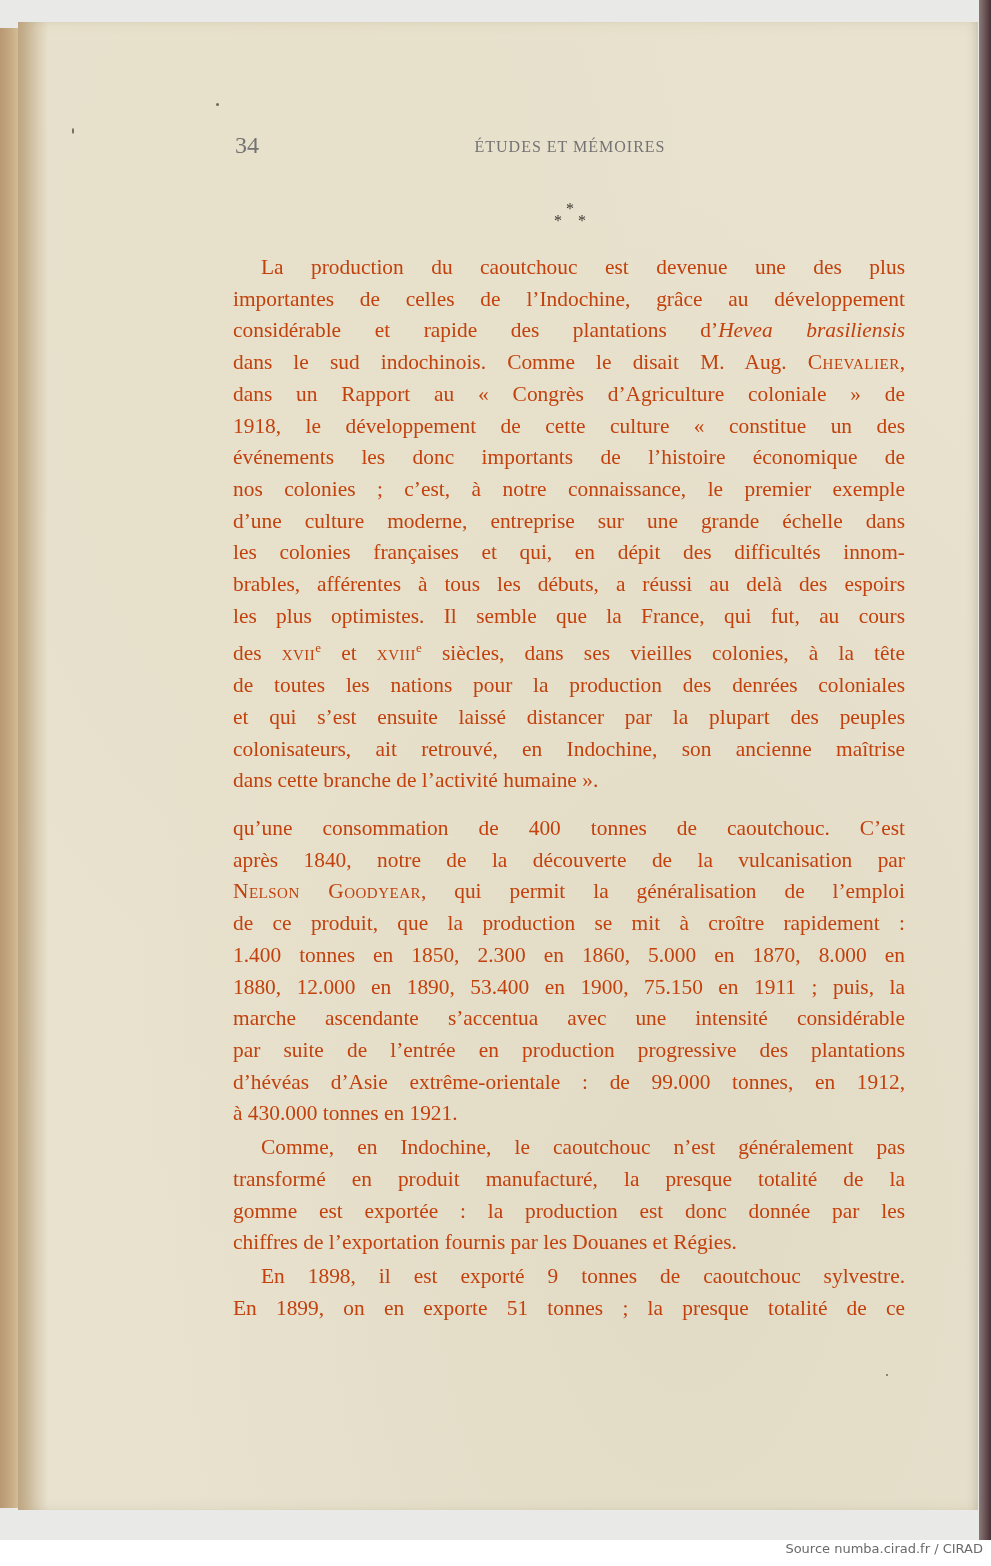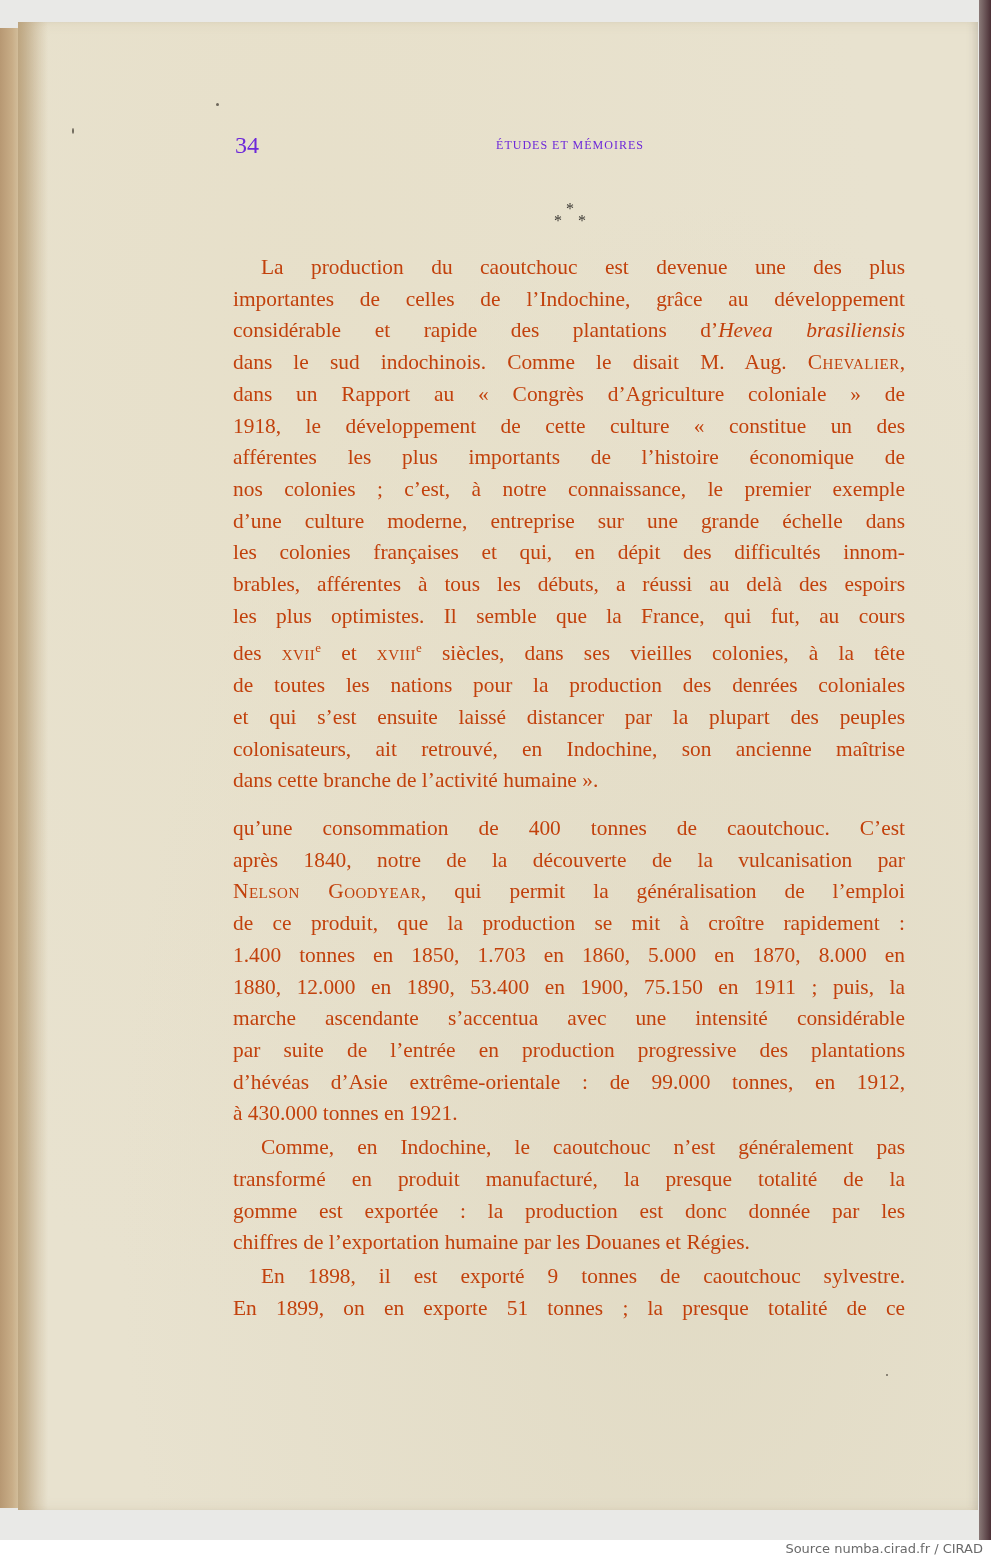--- a/index.html
+++ b/index.html
@@ -53,7 +53,7 @@
       left: 235px; top: 132px;
       width: 670px;
       height: 30px;
-      color: #6d28d9;
+      color: #737373;
     }
     .page-number {
       position: absolute;

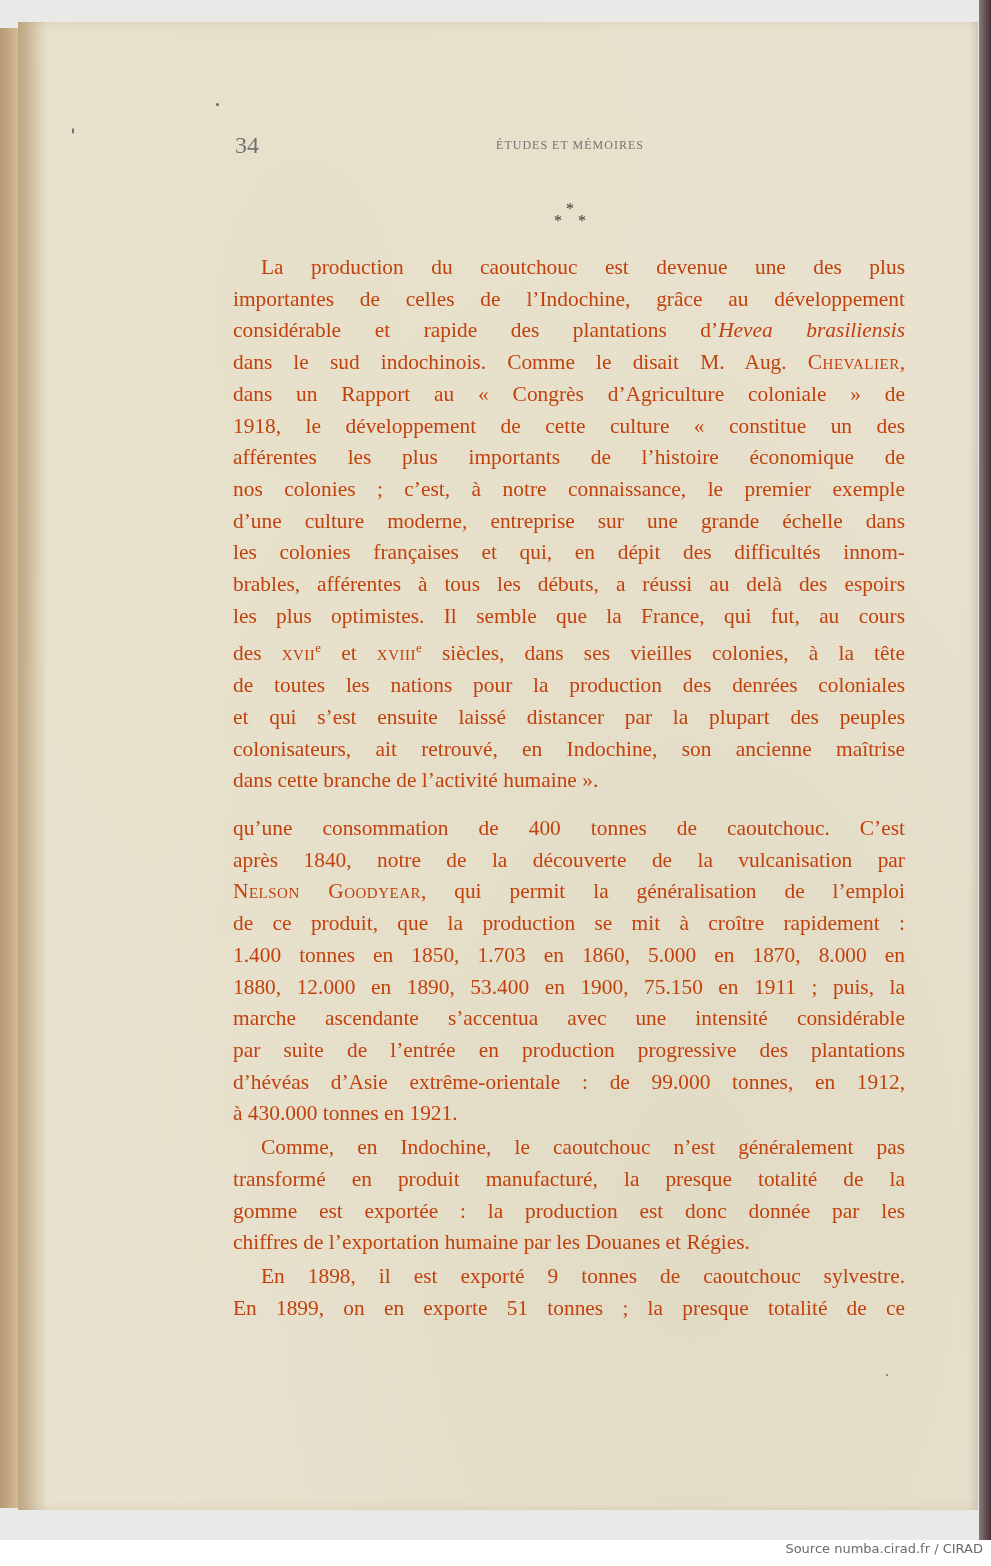--- a/index.html
+++ b/index.html
@@ -64,7 +64,7 @@
       position: absolute;
       left: 0; right: 0; top: 6px;
       text-align: center;
-      font-size: 12px;
+      font-size: 16px;
       letter-spacing: 1px;
     }
     .asterism {

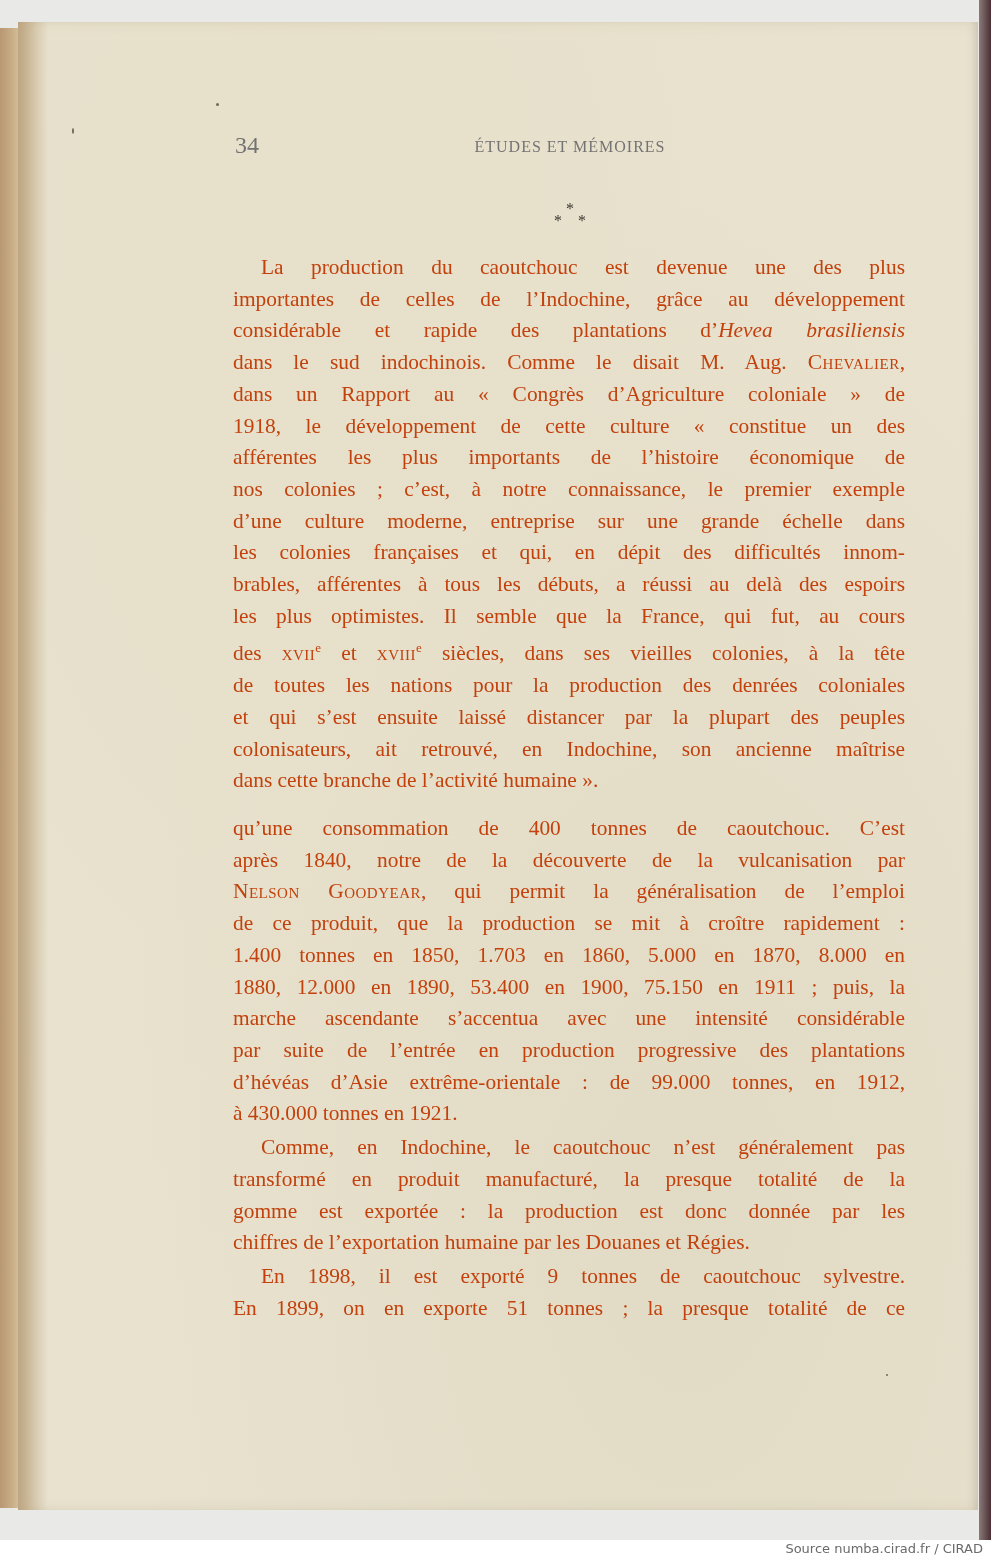--- a/index.html
+++ b/index.html
@@ -140,7 +140,7 @@
     <span class="line"><span>dans le sud indochinois. Comme le disait M. Aug. </span><span class="sc">Chevalier</span><span>,</span></span>
     <span class="line">dans un Rapport au « Congrès d’Agriculture coloniale » de</span>
     <span class="line">1918, le développement de cette culture « constitue un des</span>
-    <span class="line">afférentes les plus importants de l’histoire économique de</span>
+    <span class="line">événements les donc importants de l’histoire économique de</span>
     <span class="line">nos colonies ; c’est, à notre connaissance, le premier exemple</span>
     <span class="line">d’une culture moderne, entreprise sur une grande échelle dans</span>
     <span class="line">les colonies françaises et qui, en dépit des difficultés innom-</span>

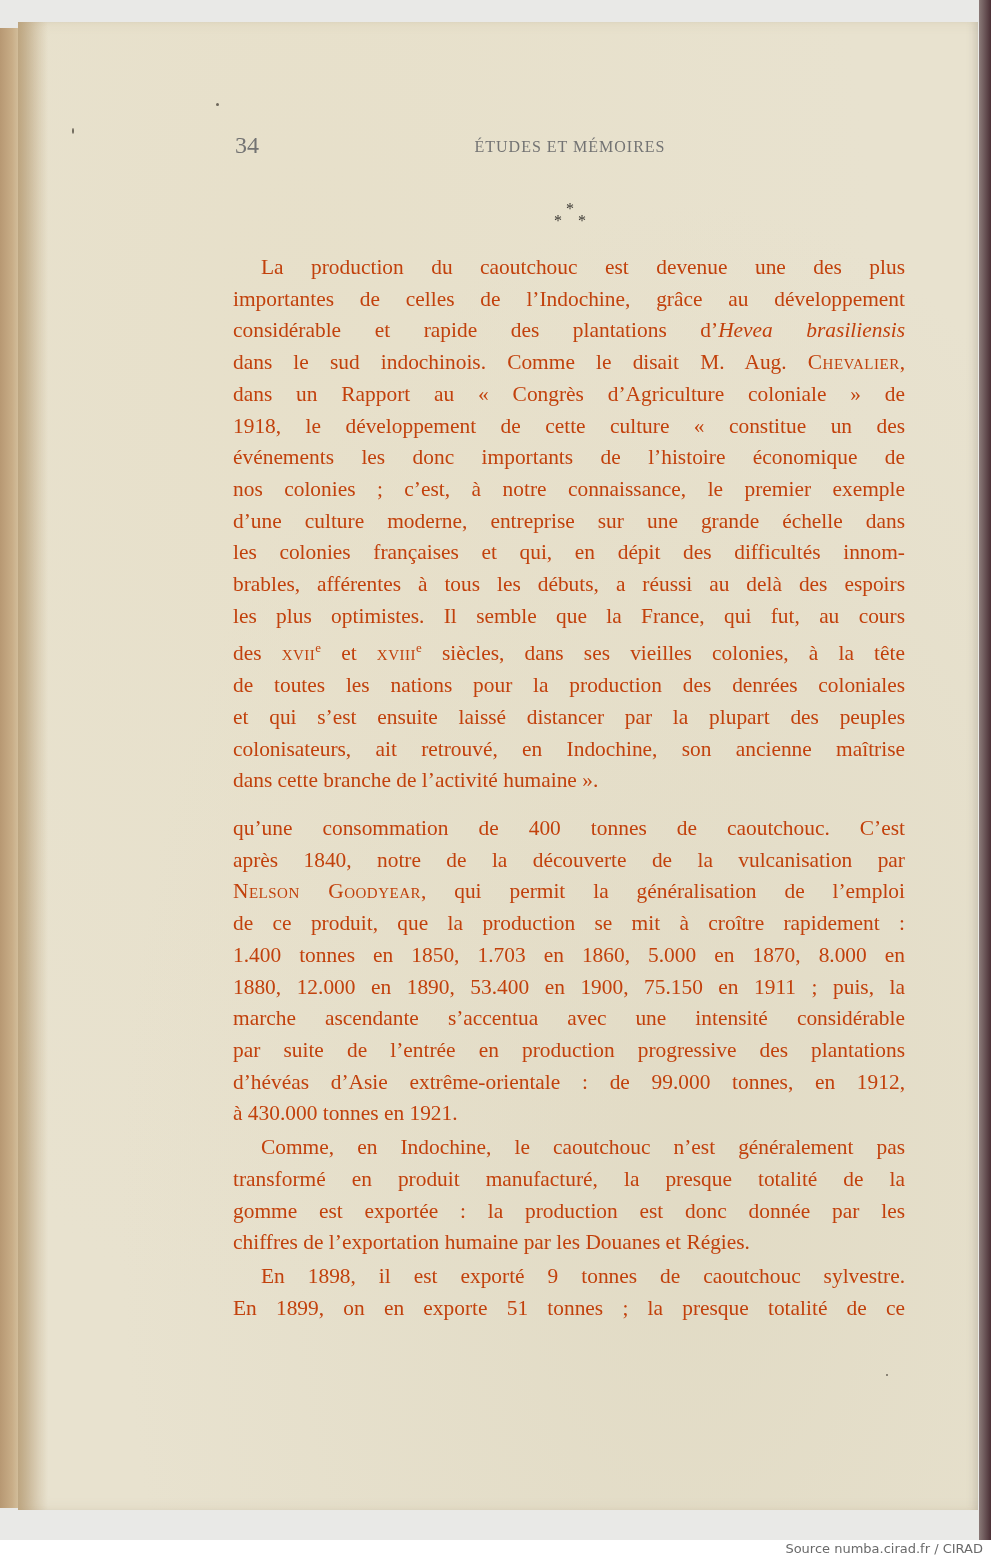--- a/index.html
+++ b/index.html
@@ -160,7 +160,7 @@
     <span class="line">après 1840, notre de la découverte de la vulcanisation par</span>
     <span class="line"><span class="sc">Nelson Goodyear</span><span>, qui permit la généralisation de l’emploi</span></span>
     <span class="line">de ce produit, que la production se mit à croître rapidement :</span>
-    <span class="line">1.400 tonnes en 1850, 1.703 en 1860, 5.000 en 1870, 8.000 en</span>
+    <span class="line">1.400 tonnes en 1850, 2.300 en 1860, 5.000 en 1870, 8.000 en</span>
     <span class="line">1880, 12.000 en 1890, 53.400 en 1900, 75.150 en 1911 ; puis, la</span>
     <span class="line">marche ascendante s’accentua avec une intensité considérable</span>
     <span class="line">par suite de l’entrée en production progressive des plantations</span>

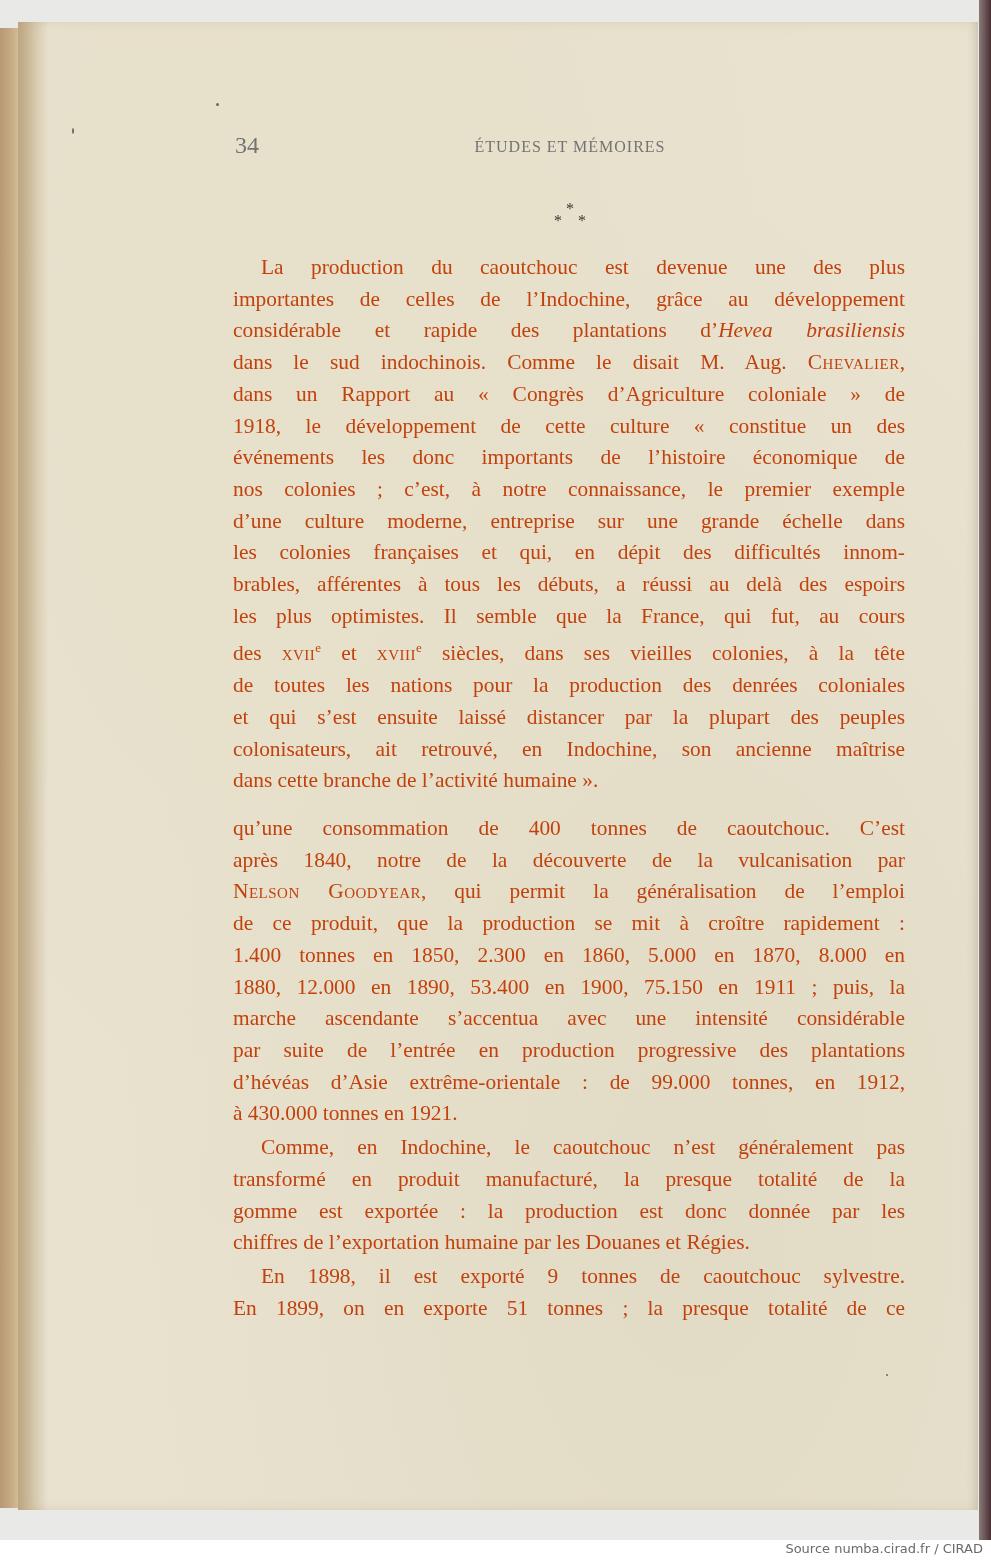--- a/index.html
+++ b/index.html
@@ -174,7 +174,7 @@
     <span class="line" style="padding-left:28px;">Comme, en Indochine, le caoutchouc n’est généralement pas</span>
     <span class="line">transformé en produit manufacturé, la presque totalité de la</span>
     <span class="line">gomme est exportée : la production est donc donnée par les</span>
-    <span class="line rag">chiffres de l’exportation humaine par les Douanes et Régies.</span>
+    <span class="line rag">chiffres de l’exportation fournis par les Douanes et Régies.</span>
   </div>
 
   <div class="gap-small"></div>

